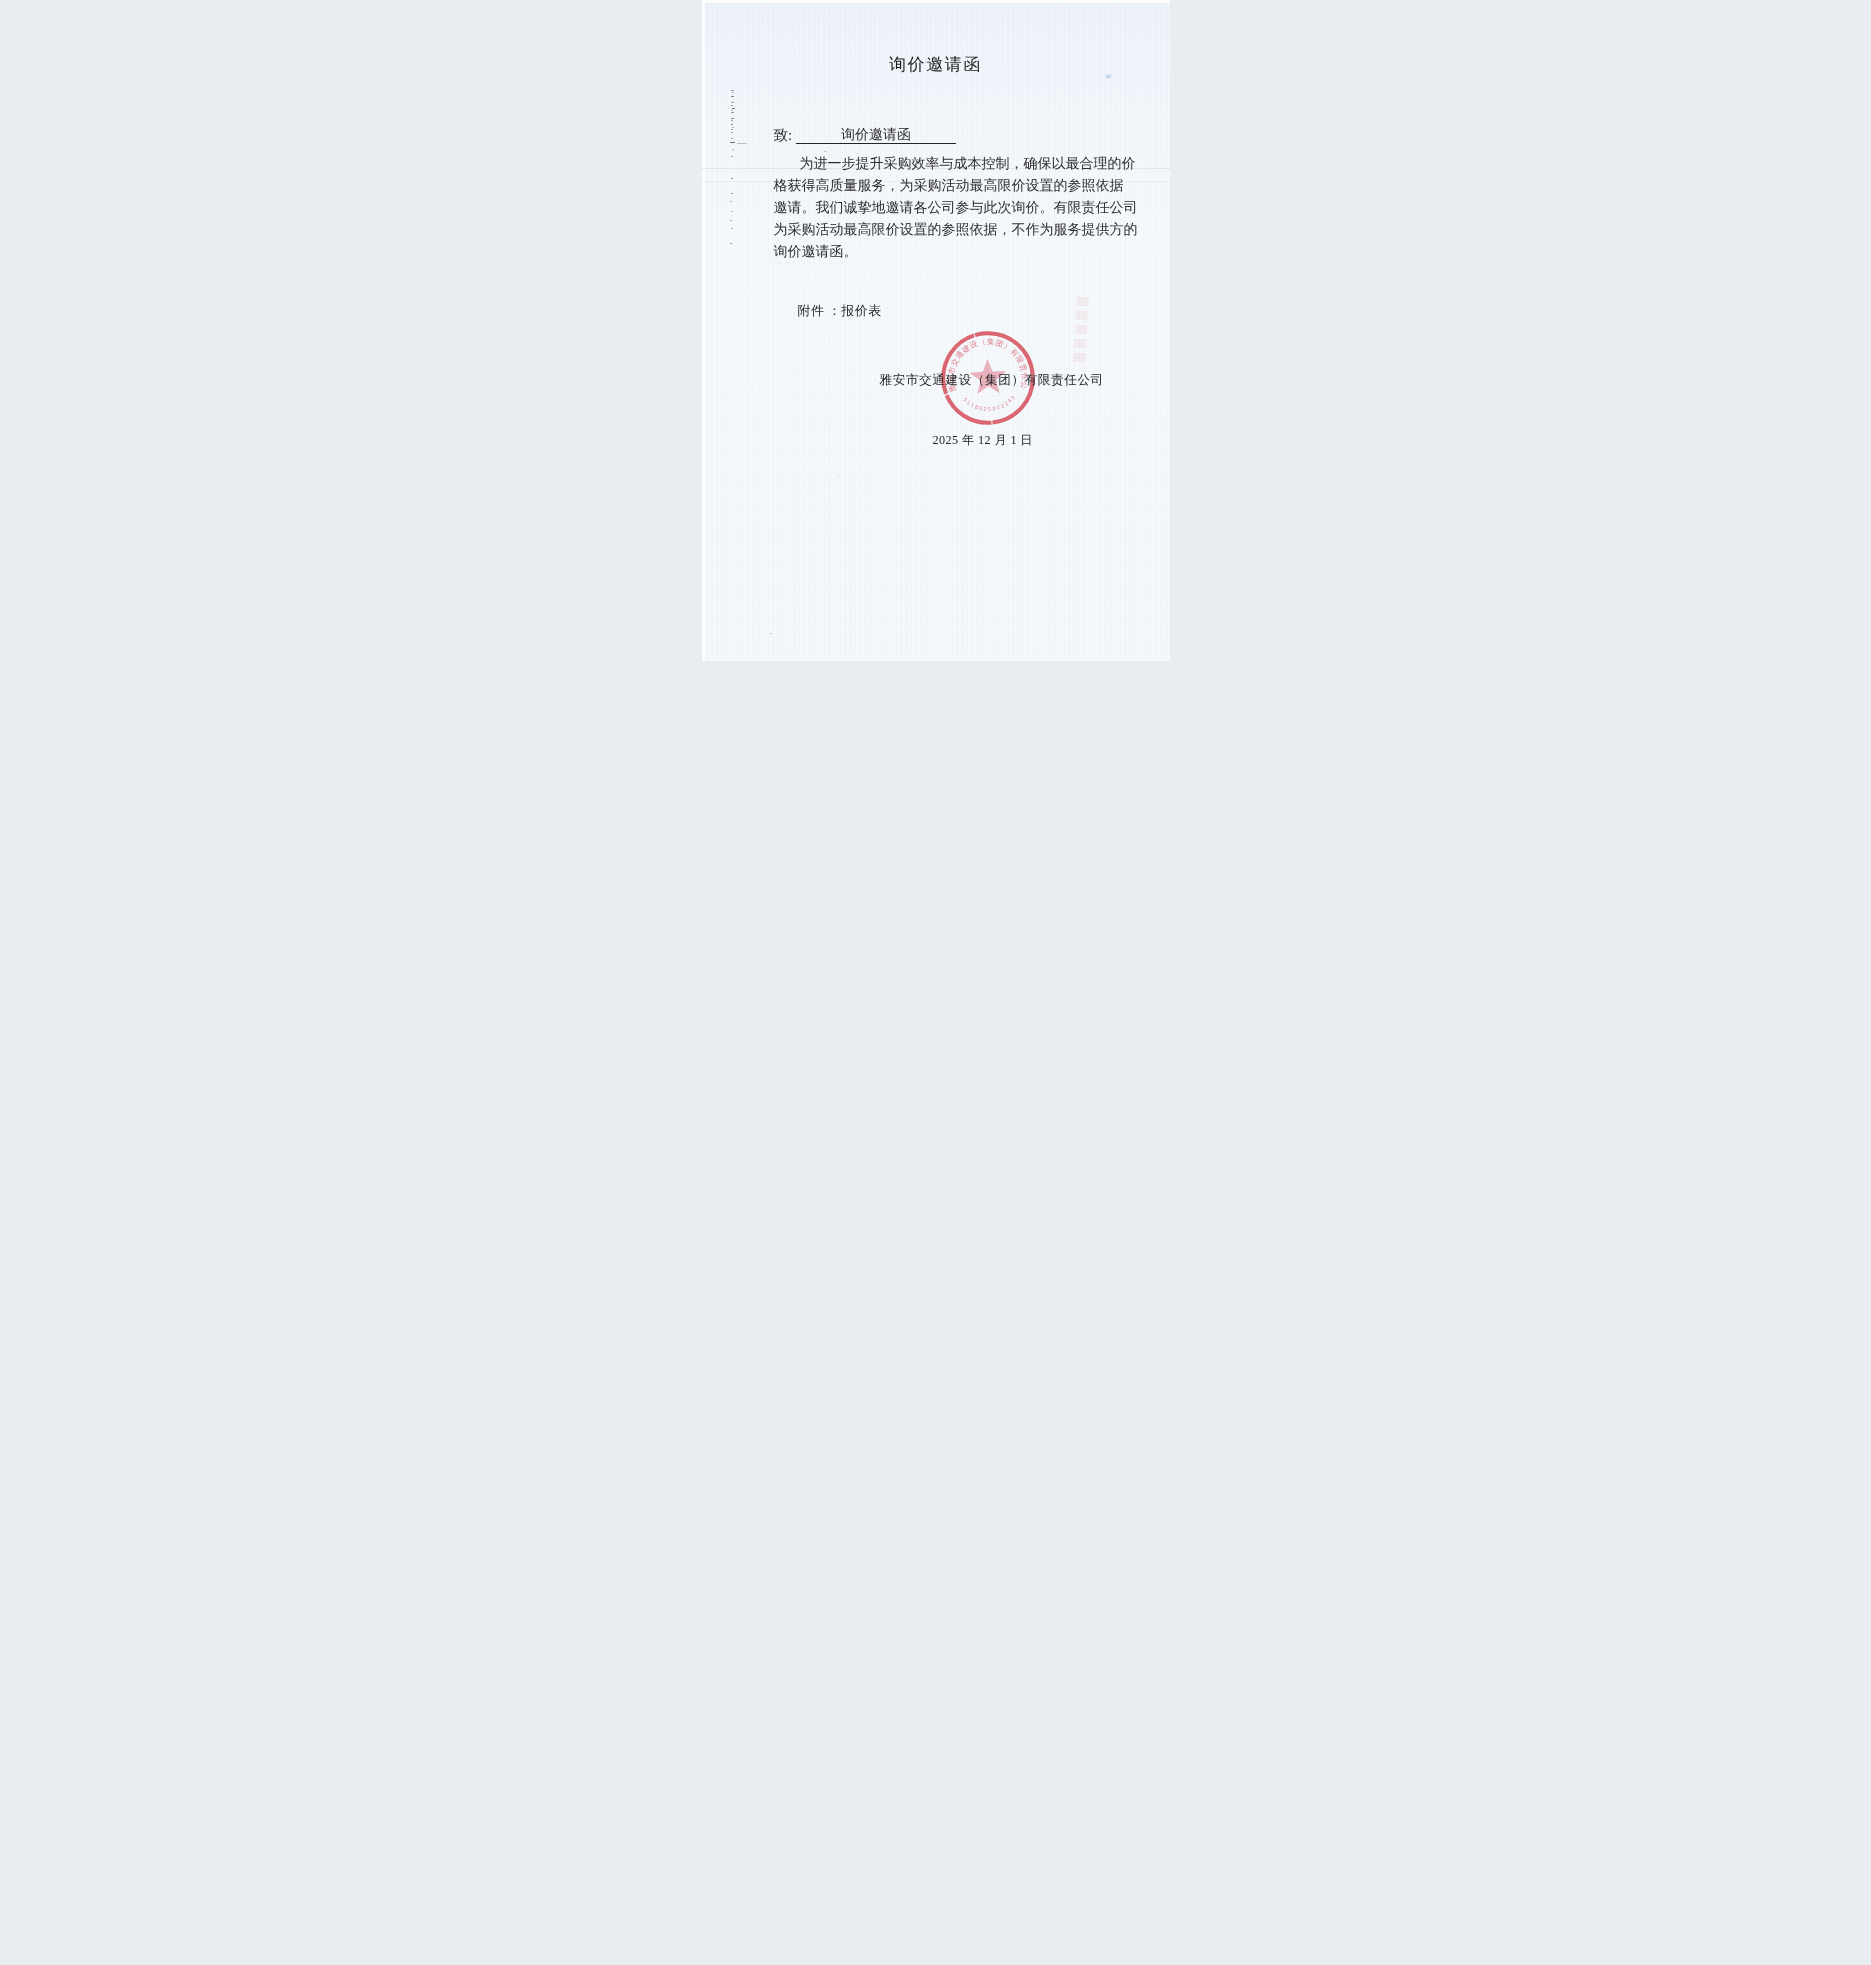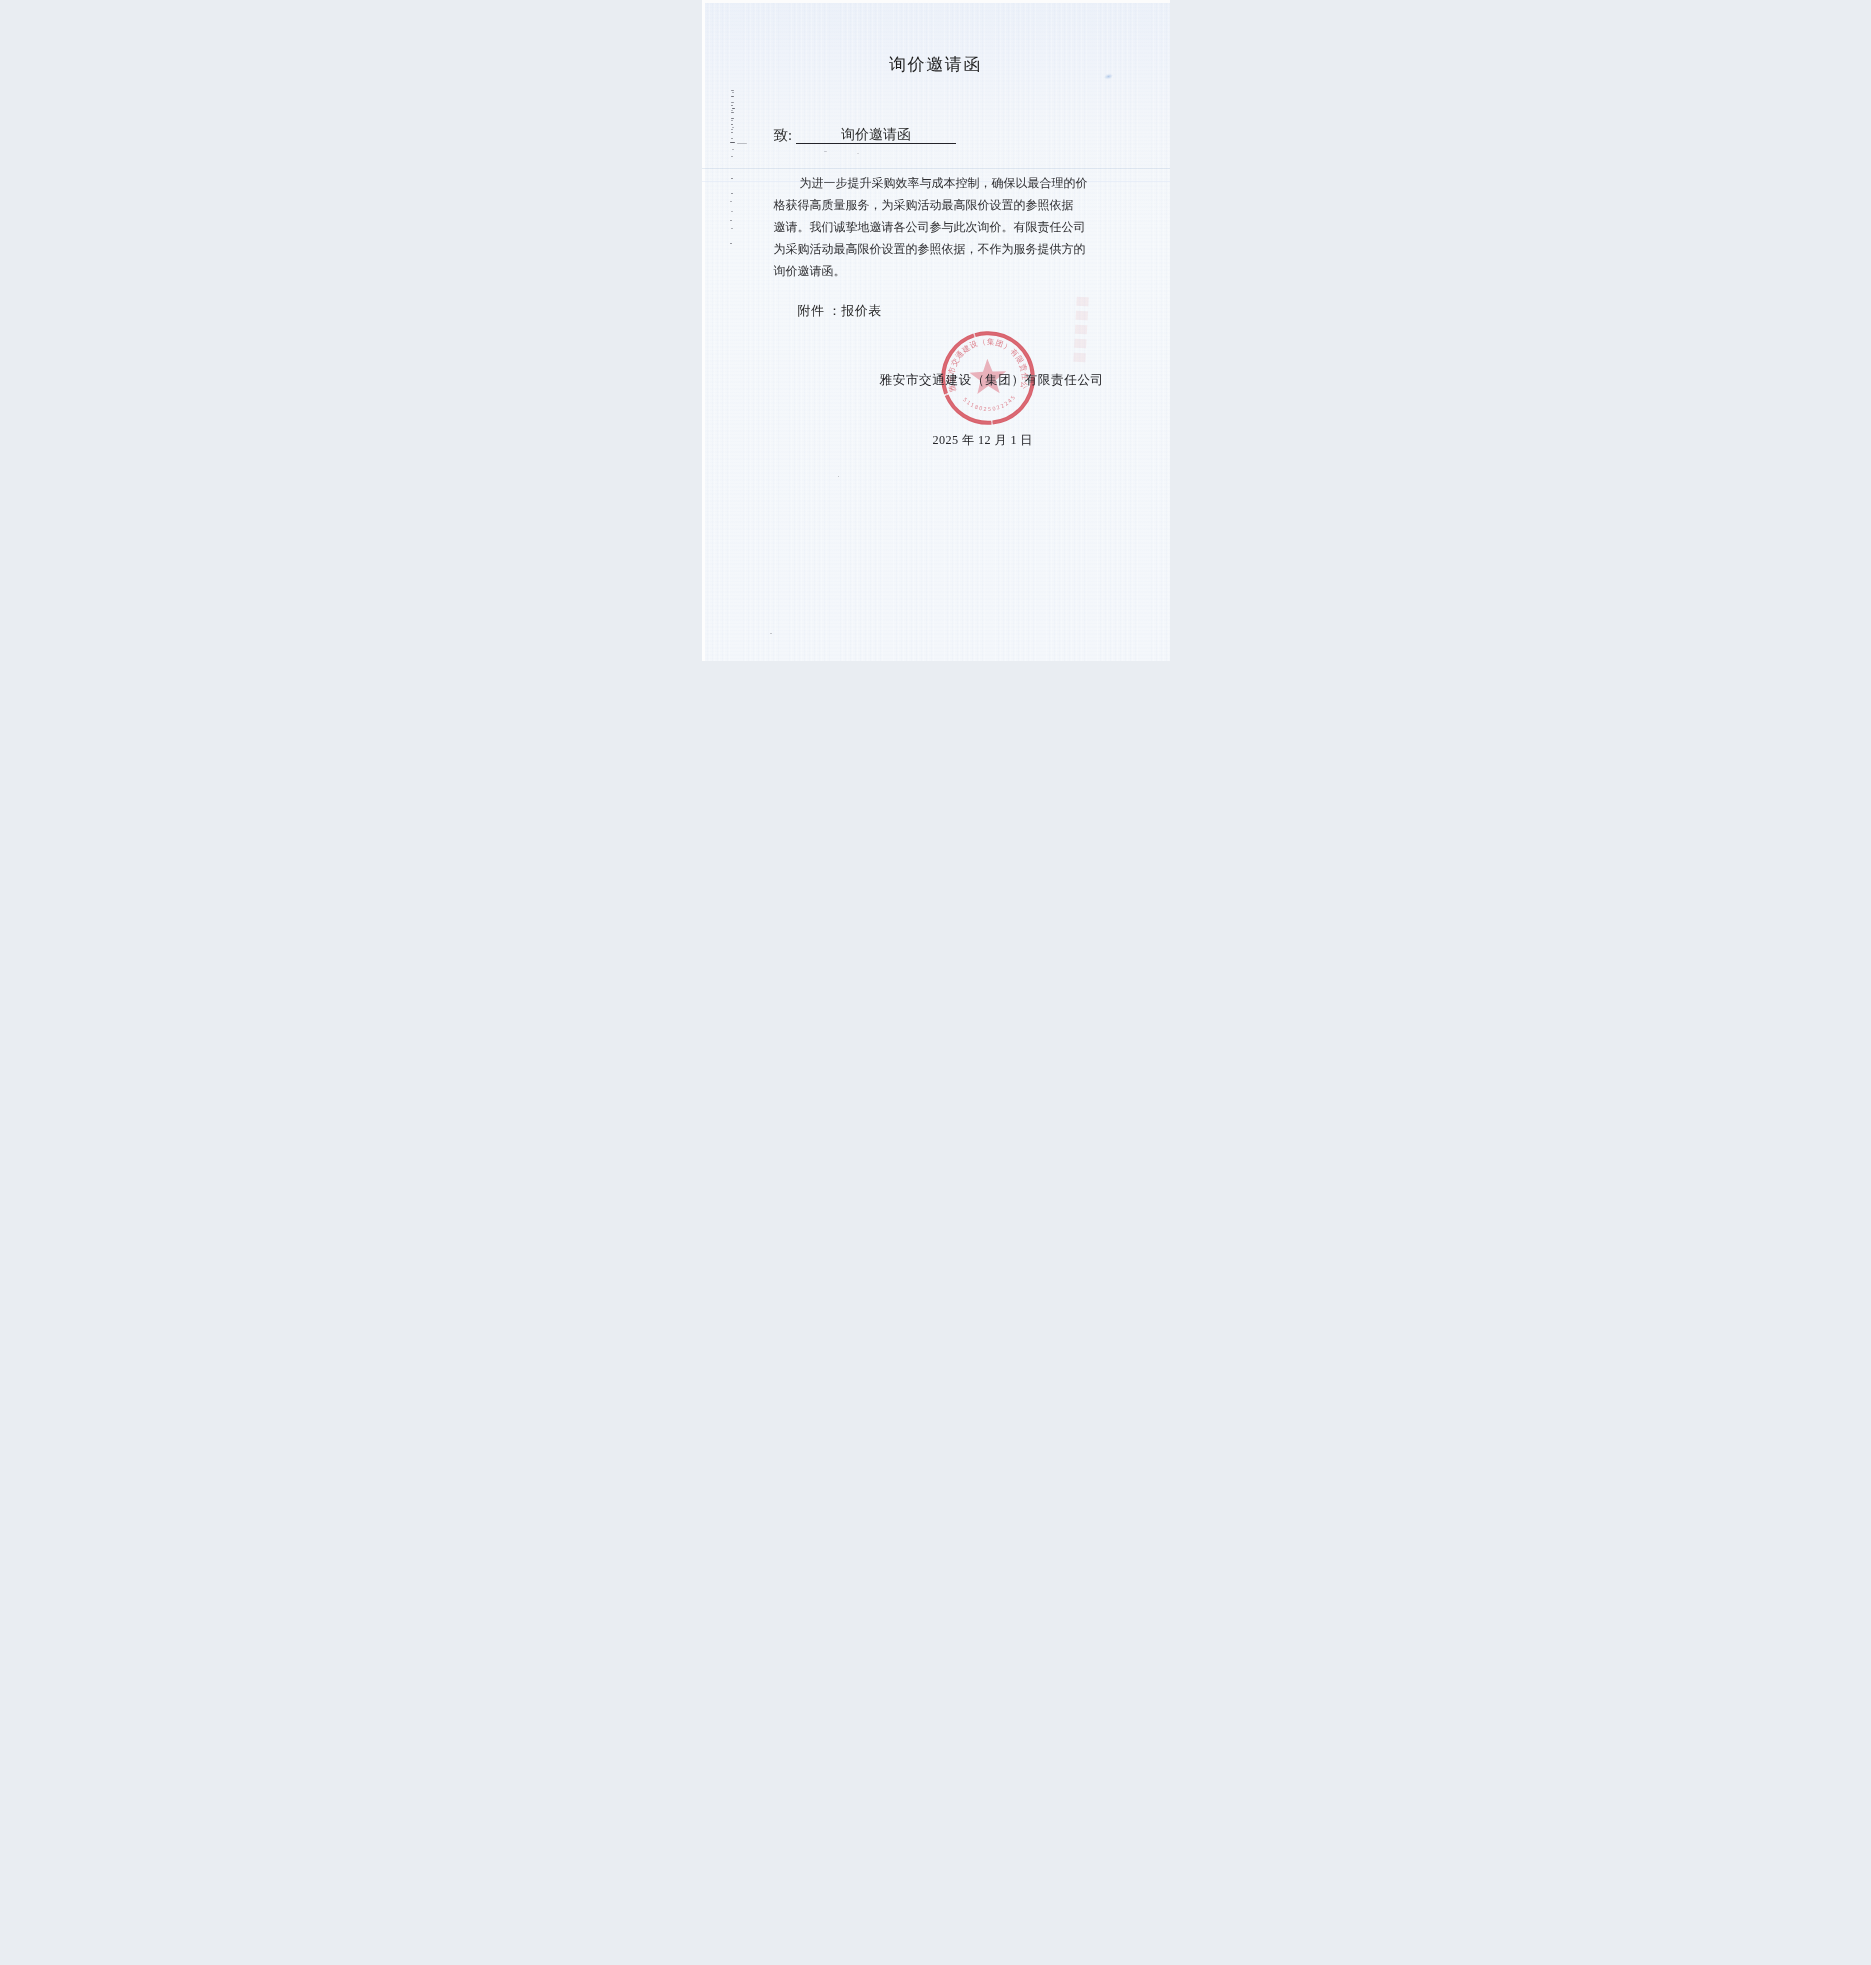--- a/index.html
+++ b/index.html
@@ -30,7 +30,7 @@
     width:160px;margin-left:3.9px;border-bottom:1.2px solid #24242a;
     text-align:center;font-size:14px;line-height:15.7px;white-space:nowrap;
   }
-  .paragraph{position:absolute;top:172px;left:72px;width:339px;font-size:12px;line-height:22px;color:#2d2d30;font-family:Liberation Serif, serif;}
+  .paragraph{position:absolute;top:153px;left:72px;width:339px;font-size:14px;line-height:22px;color:#2d2d30;font-family:Liberation Serif, serif;}
   .paragraph .pline{white-space:nowrap;height:22px;}
   .paragraph .pline.first{text-indent:26px;}
   .attachment{position:absolute;top:303px;left:96px;font-size:13px;line-height:15.7px;letter-spacing:0.4px;white-space:nowrap;}

